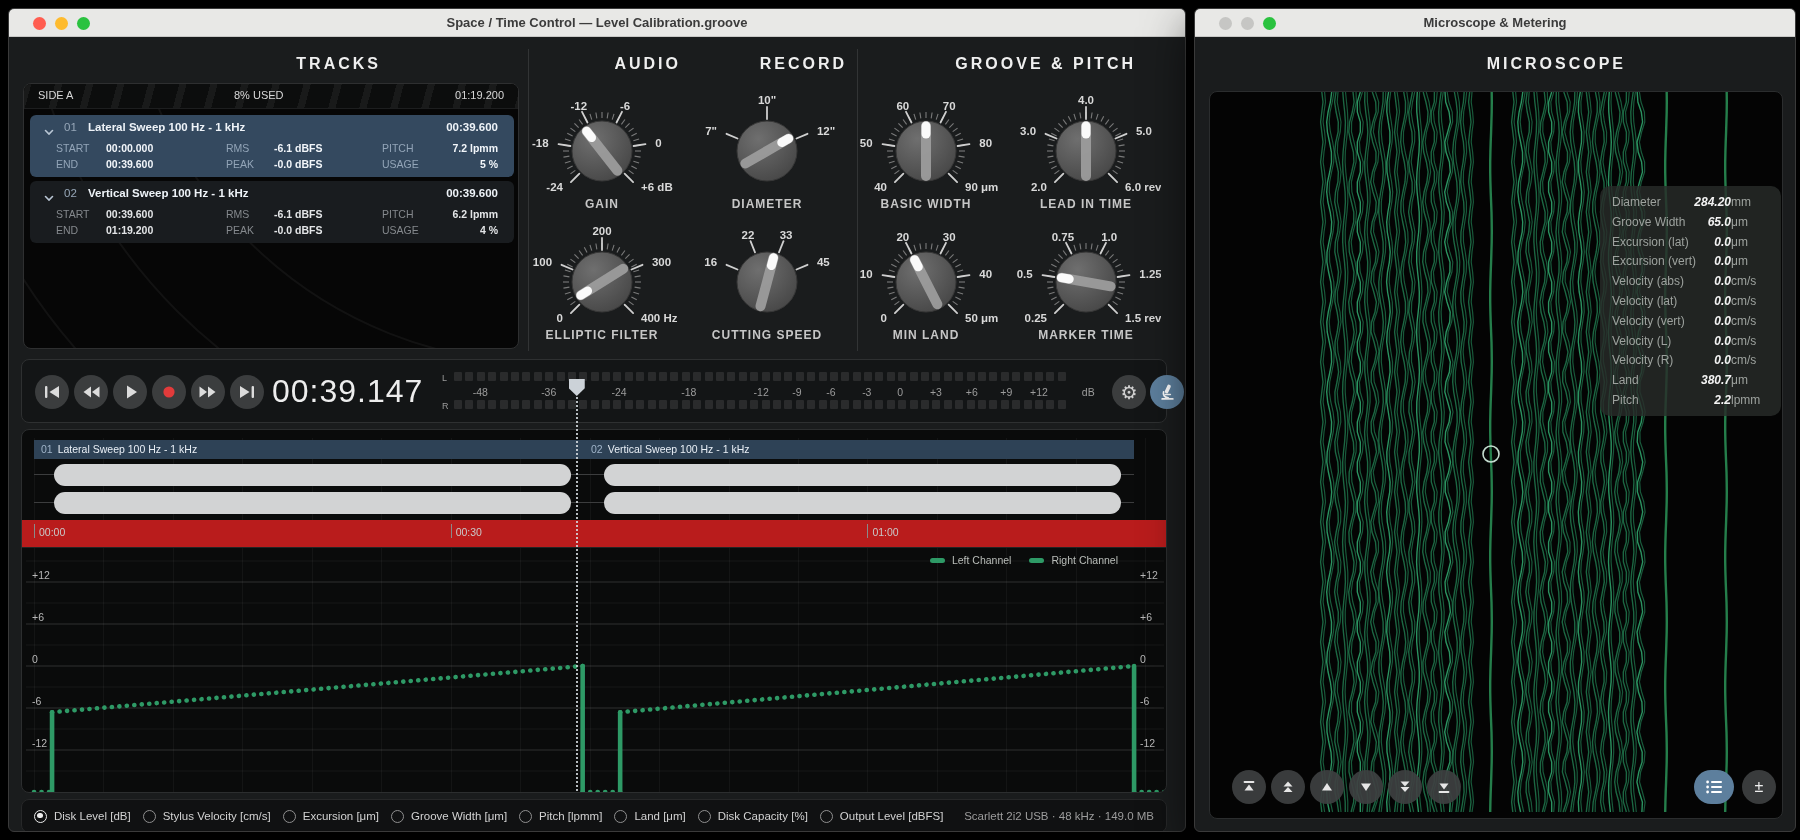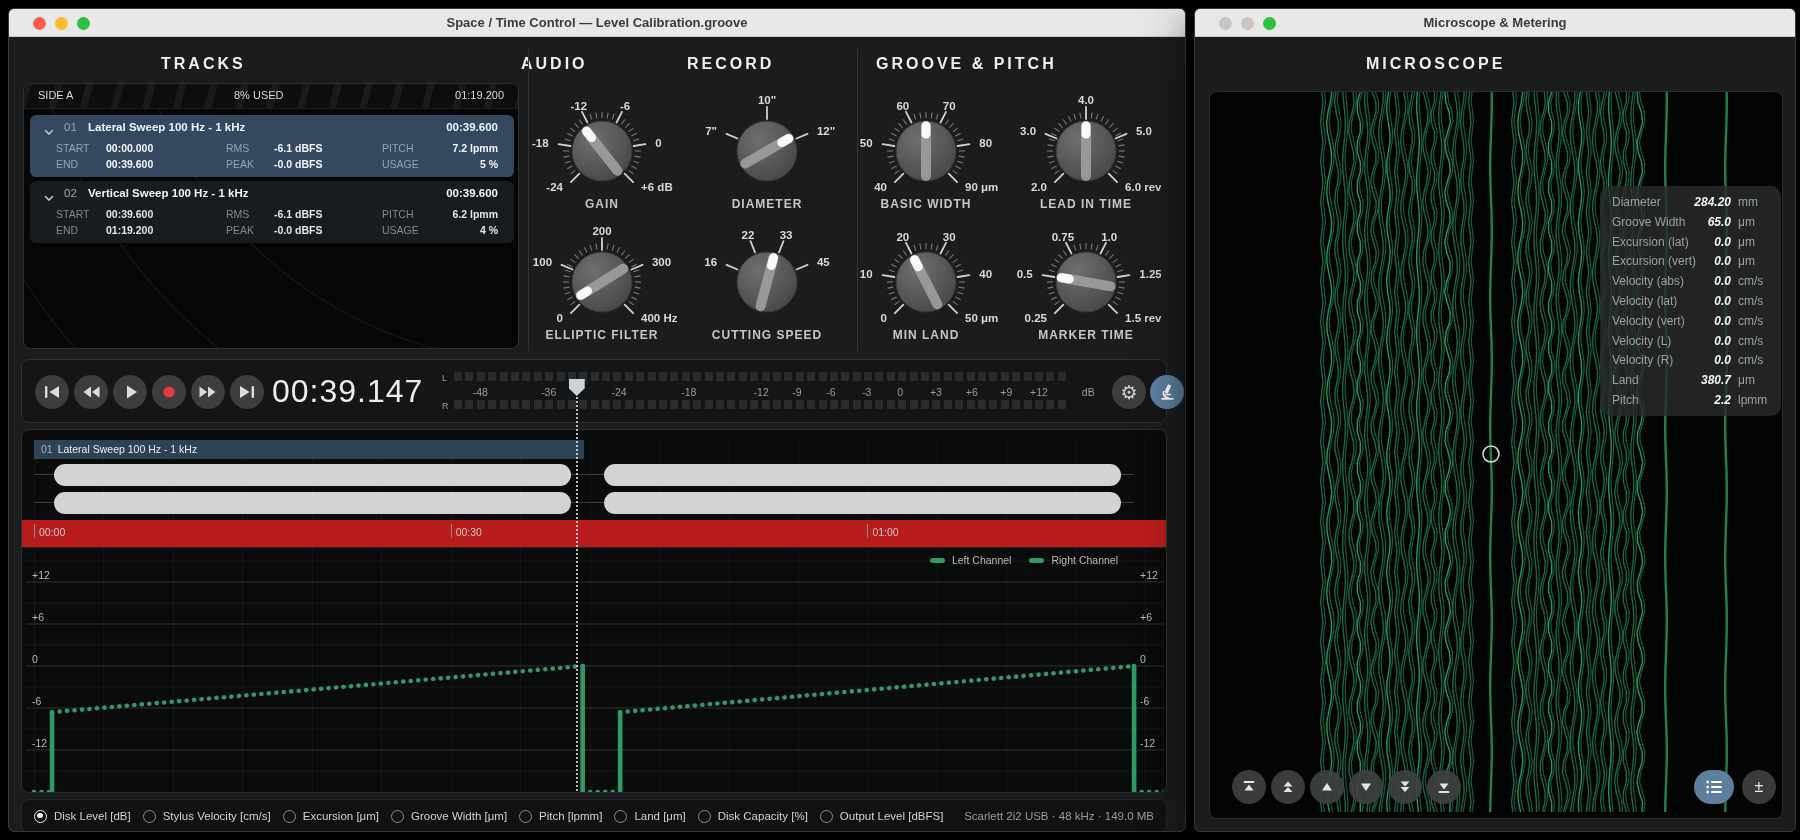--- a/index.html
+++ b/index.html
@@ -16,7 +16,7 @@
   .light { position:absolute; top:8px; width:13px; height:13px; border-radius:50%; }
   .panel { position:absolute; border-radius:8px; }
   .sec-title { position:absolute; font-size:16px; font-weight:bold; letter-spacing:3px;
-               color:#efefef; text-align:left; }
+               color:#efefef; text-align:right; }
   .vsep { position:absolute; width:1px; background:#323435; top:40px; height:302px; }
 
   

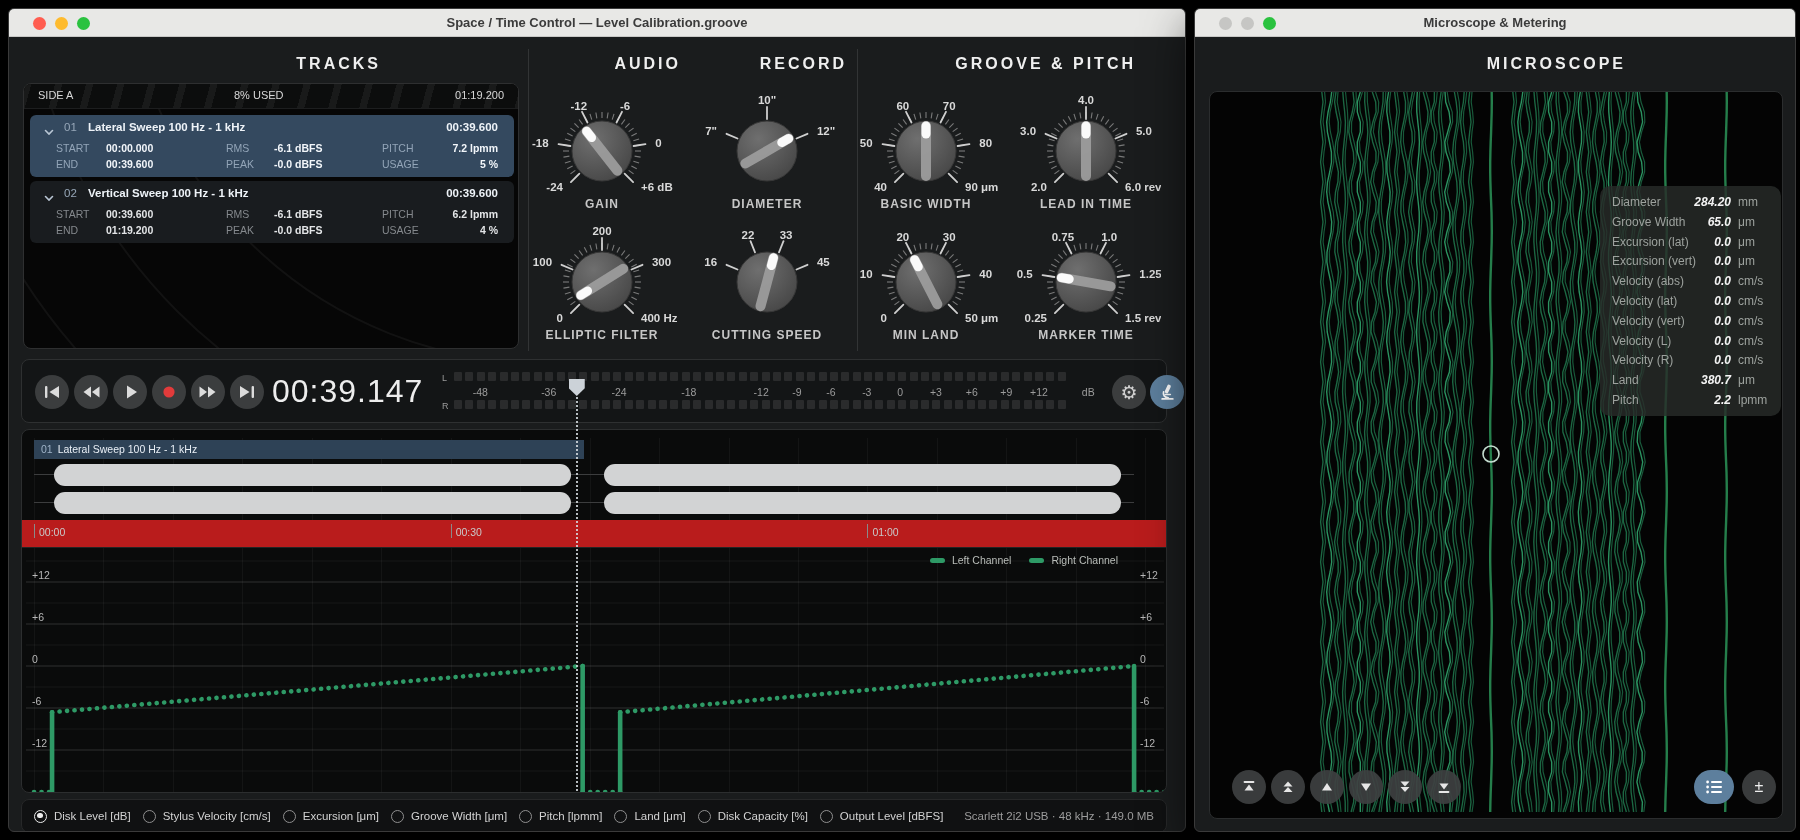--- a/index.html
+++ b/index.html
@@ -99,7 +99,7 @@
   .metric-row { display:flex; align-items:baseline; height:19.8px; font-size:12px; }
   .m-label { color:#9da29e; }
   .m-value { margin-left:auto; color:#f3f3f3; font-weight:bold;font-style:italic; }
-  .m-unit { width:38px; text-align:left; padding-left:7px; color:#9da29e; }
+  .m-unit { width:38px; text-align:left; color:#9da29e; }
   .scope-btn { position:absolute; width:34px; height:34px; border-radius:50%; background:rgba(62,64,65,.92);
                display:flex; align-items:center; justify-content:center; z-index:5; }
   #metrics-toggle { position:absolute; width:40px; height:34px; border-radius:17px; background:#5d7f9d;

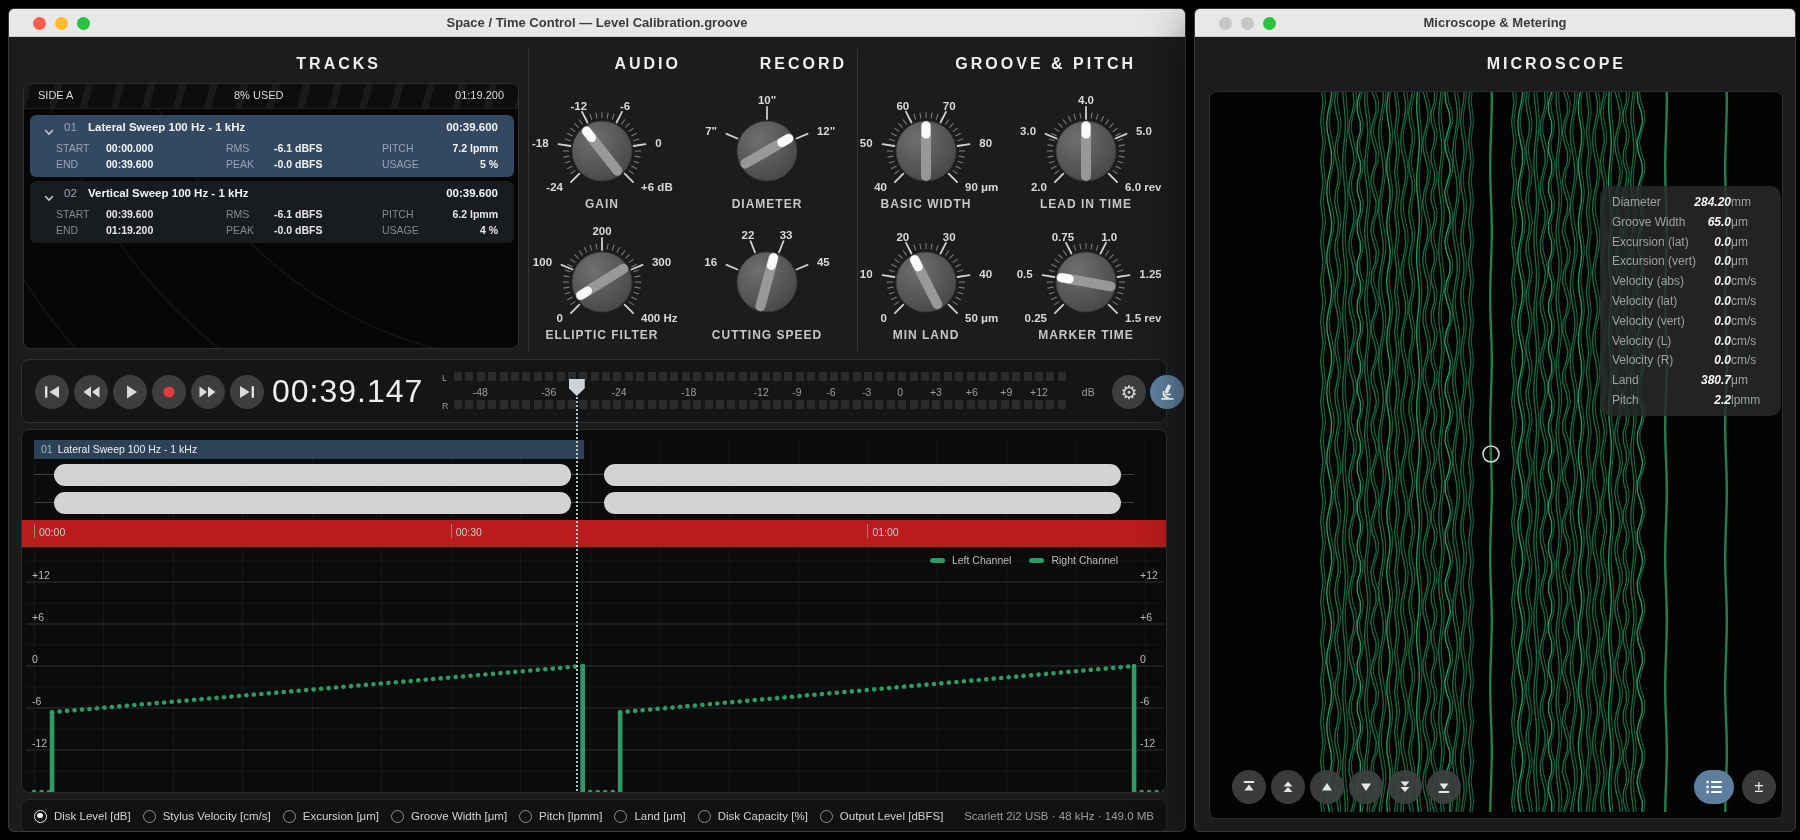--- a/index.html
+++ b/index.html
@@ -823,6 +823,7 @@
         </div>
       </div>
       <div class="clip" style="left: 562.044px; width: 550.044px; height: 80px;">
+        <div class="clip-head"><span class="cnum">02</span><span class="cname">Vertical Sweep 100 Hz - 1 kHz</span></div>
         <div class="ch-row" style="top: 23px;">
           <div class="ch-mid"></div>
           <div class="wavebar" style="left: 20px; right: 13px;"></div>

